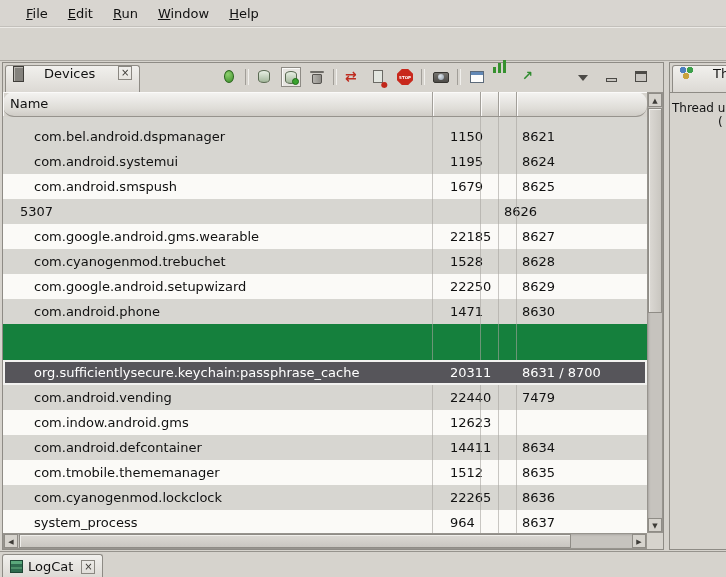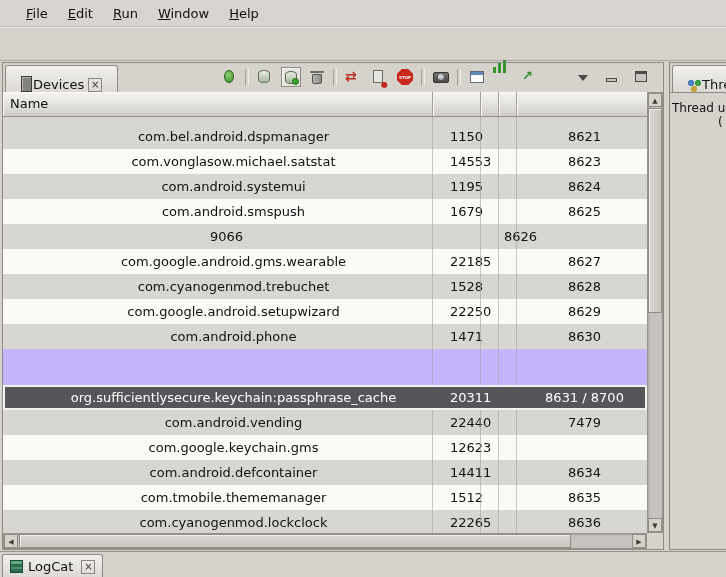--- a/index.html
+++ b/index.html
@@ -25,8 +25,8 @@
                    border:1px solid #8e8b85; background:#d6d3cd; box-sizing:border-box; }
 
   .view-tabbar { position:relative; height:29px; border-bottom:1px solid #8e8b85; background:#d6d3cd; }
-  .tab { position:absolute; left:2px; top:2px; height:27px; display:flex; align-items:flex-end; gap:1px;
-         padding:0 15px; background:linear-gradient(#f1f0ed,#dcd9d4); border:1px solid #8e8b85;
+  .tab { position:absolute; left:2px; top:2px; height:27px; display:flex; align-items:flex-start; gap:20px;
+         padding:0 7px; background:linear-gradient(#f1f0ed,#dcd9d4); border:1px solid #8e8b85;
          border-bottom:none; border-radius:3px 3px 0 0; box-sizing:border-box; white-space:nowrap; }
   .tab-close { display:inline-block; width:12px; height:12px; border:1px solid #8a8781; font-size:10px;
                line-height:11px; text-align:center; color:#3c3a36; margin-left:3px; }

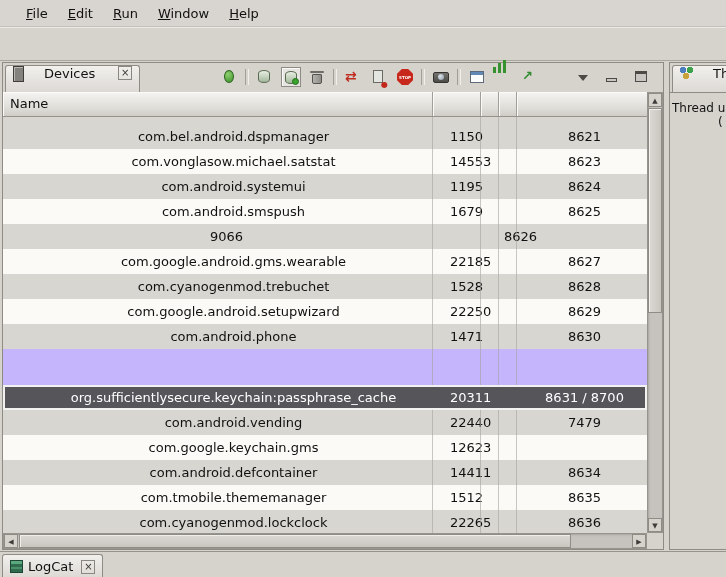--- a/index.html
+++ b/index.html
@@ -88,7 +88,7 @@
   .table { position:absolute; left:0; top:29px; right:0; bottom:0; }
   .thead { position:absolute; left:0; top:0; right:16px; height:25px; display:flex;
            background:linear-gradient(#f5f4f2,#dedcd7 70%,#cfccc6); border-bottom:1px solid #96938d;
-           box-sizing:border-box; }
+           box-sizing:border-box;border-radius:11px; }
   .hcell { height:100%; border-right:1px solid #a29f99; box-shadow:inset 1px 1px 0 #fbfaf9;
            padding-left:7px; line-height:23px; box-sizing:border-box; overflow:hidden; white-space:nowrap; }
   .hcell-0 { width:430px; } .hcell-1 { width:48px; } .hcell-2 { width:18px; }

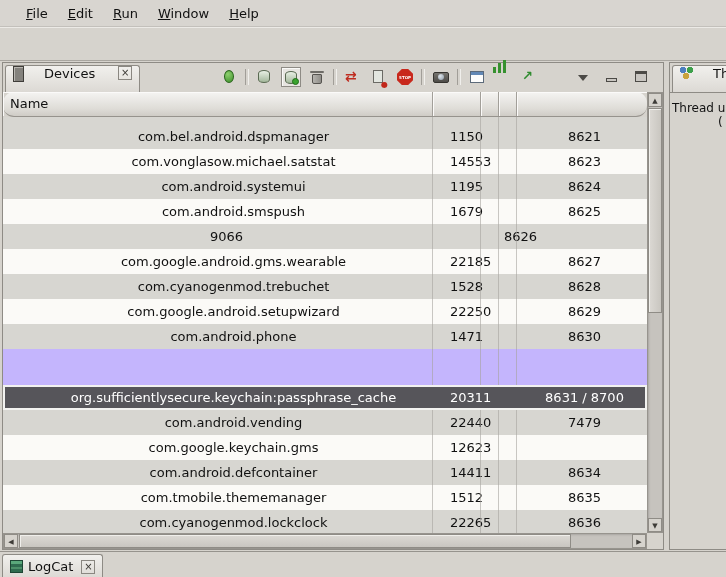--- a/index.html
+++ b/index.html
@@ -94,7 +94,7 @@
   .hcell-0 { width:430px; } .hcell-1 { width:48px; } .hcell-2 { width:18px; }
   .hcell-3 { width:18px; } .hcell-4 { flex:1; border-right:none; }
 
-  .tbody { position:absolute; left:0; top:25px; right:16px; bottom:16px; background:#c4b5fd; overflow:hidden;text-align:center; }
+  .tbody { position:absolute; left:0; top:25px; right:16px; bottom:16px; background:#15803d; overflow:hidden; }
   .row-sliver { height:7px; background:#d7d6d1; }
   .trow { display:grid; grid-template-columns:430px 48px 18px 18px 1fr; height:25px; line-height:25px;
           white-space:nowrap; }

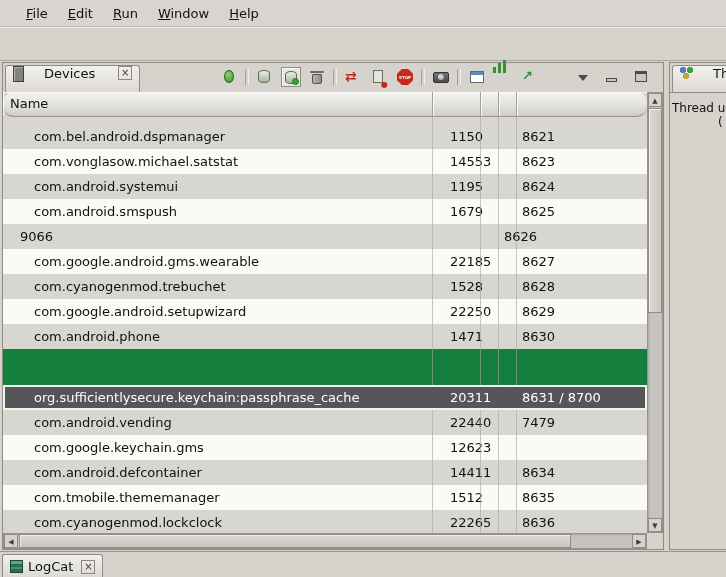--- a/index.html
+++ b/index.html
@@ -254,13 +254,6 @@
     <span></span>
     <span class="port">8621</span>
   </div>
-            <div class="trow even">
-    <span class="name">com.vonglasow.michael.satstat</span>
-    <span class="pid">14553</span>
-    <span></span>
-    <span></span>
-    <span class="port">8623</span>
-  </div>
             <div class="trow odd">
     <span class="name">com.android.systemui</span>
     <span class="pid">1195</span>

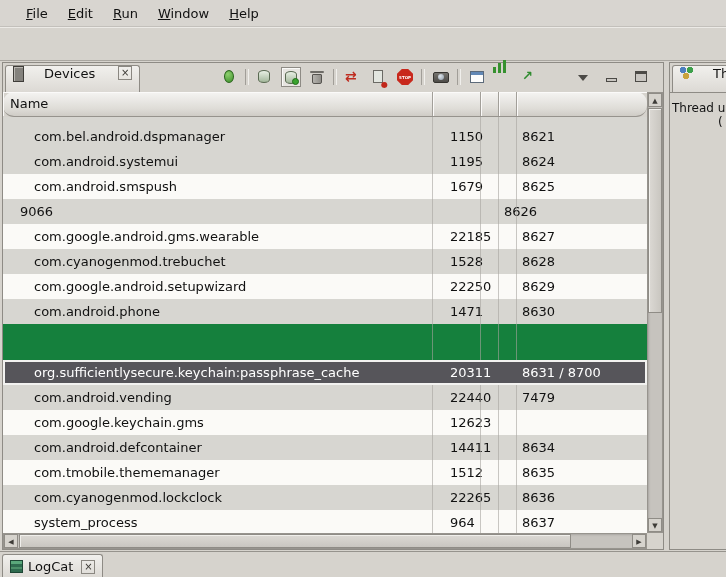--- a/index.html
+++ b/index.html
@@ -269,7 +269,7 @@
     <span class="port">8625</span>
   </div>
             <div class="trow odd">
-    <span class="pid">9066</span>
+    <span class="pid">5307</span>
     <span></span>
     <span></span>
     <span class="port">8626</span>

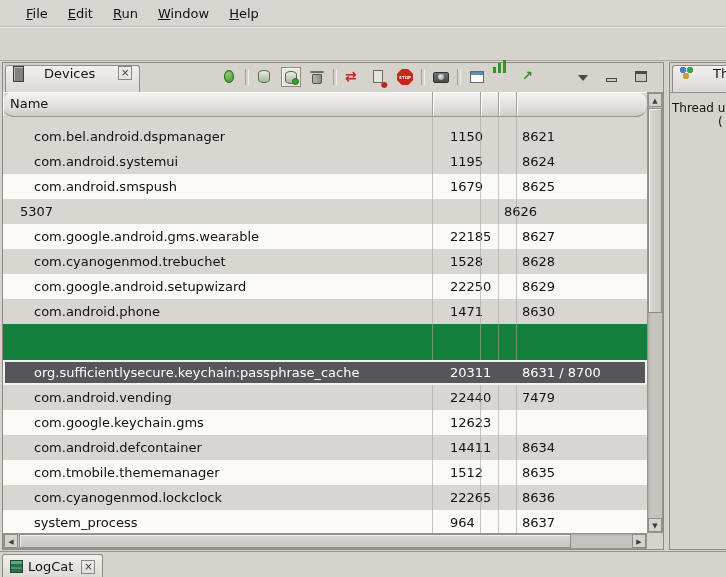--- a/index.html
+++ b/index.html
@@ -317,7 +317,7 @@
     <span class="port">7479</span>
   </div>
             <div class="trow even">
-    <span class="name">com.google.keychain.gms</span>
+    <span class="name">com.indow.android.gms</span>
     <span class="pid">12623</span>
     <span></span>
     <span></span>

